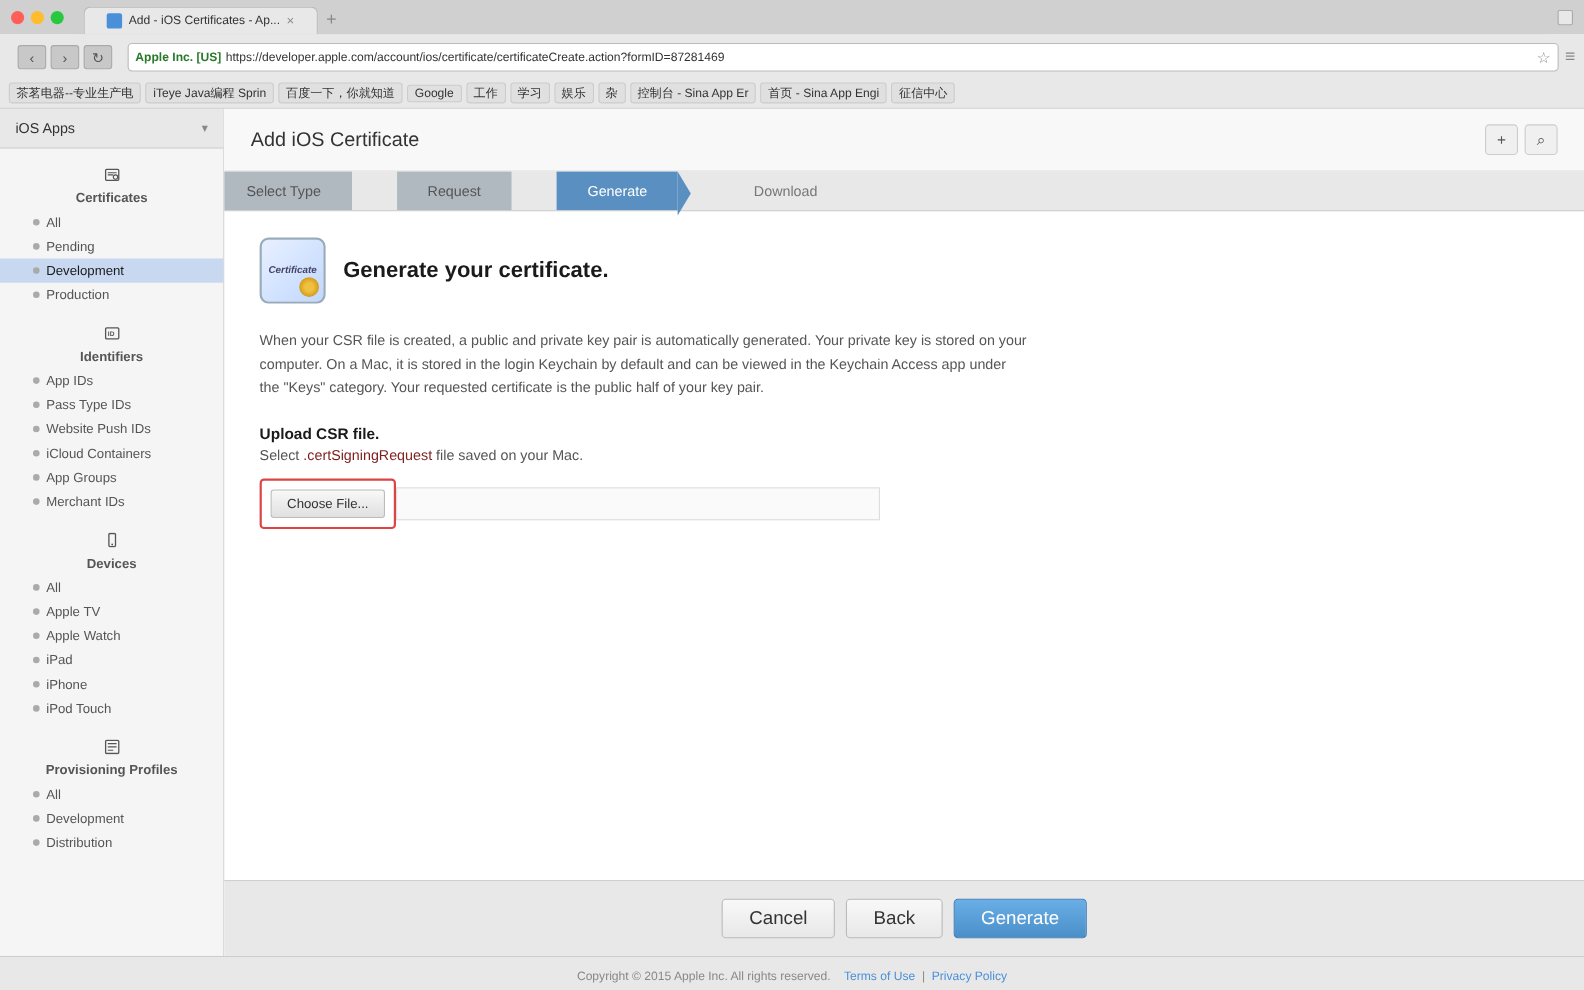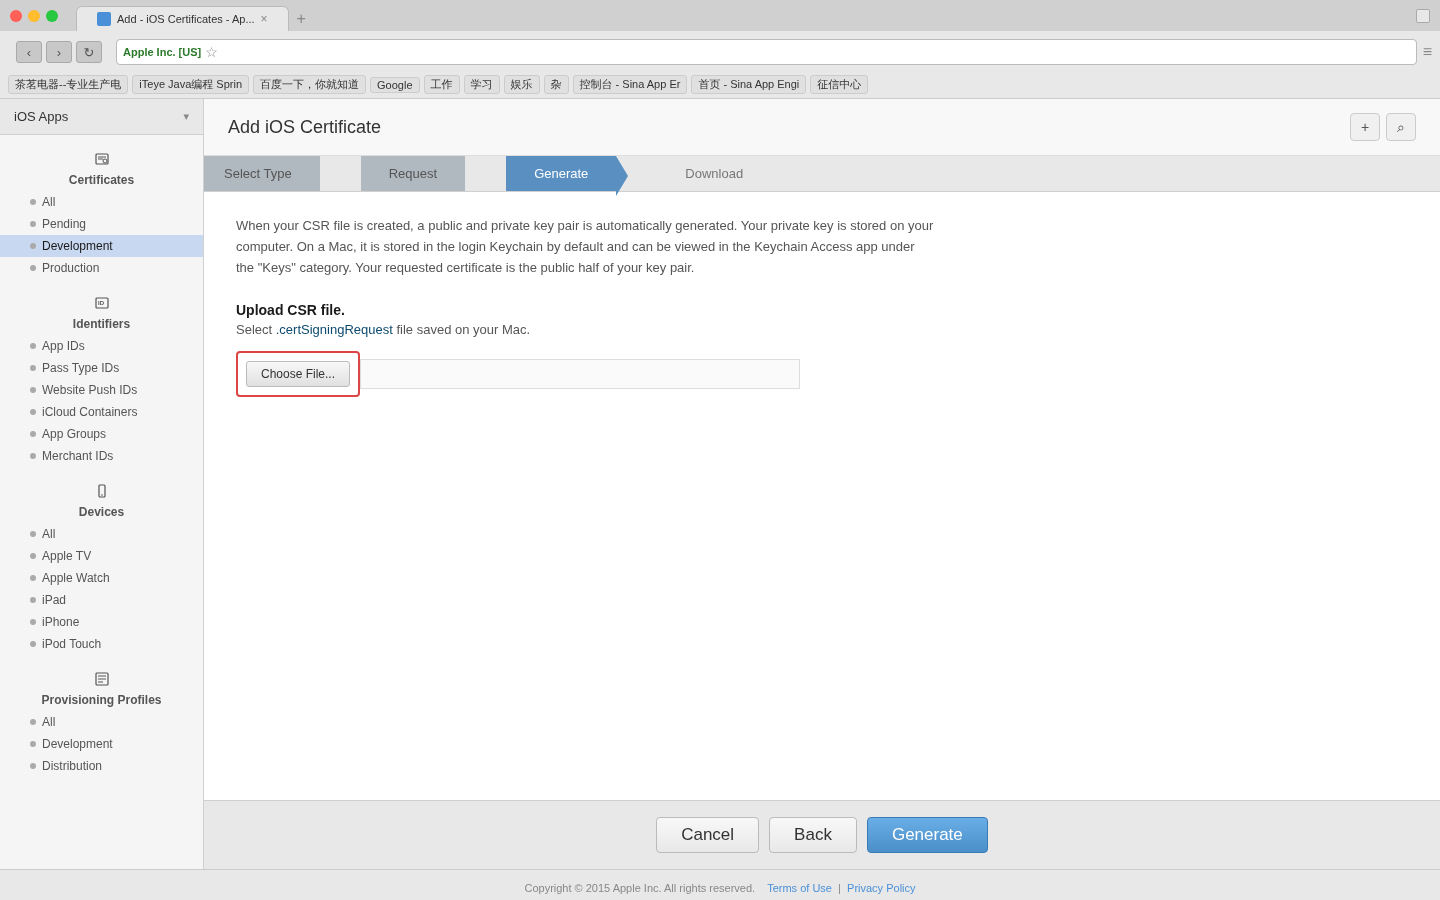--- a/index.html
+++ b/index.html
@@ -123,6 +123,7 @@
     </div>
     <div class="address-bar">
       <span class="address-secure">Apple Inc. [US]</span>
+      <span class="address-text">https://developer.apple.com/account/ios/certificate/certificateCreate.action?formID=87281469</span>
       <span class="star-btn">☆</span>
     </div>
     <span class="menu-btn">≡</span>

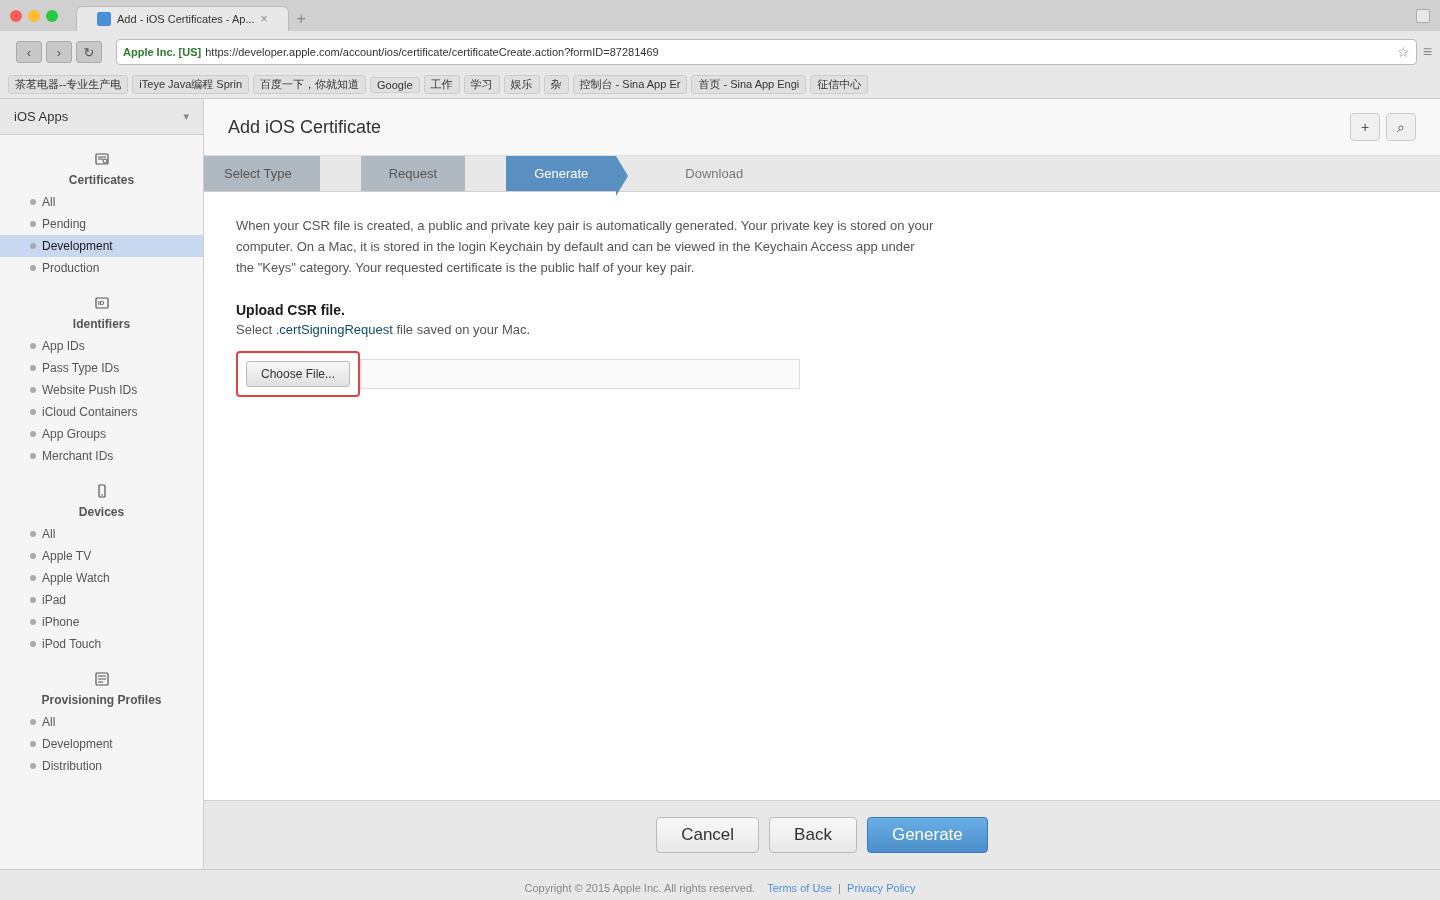--- a/index.html
+++ b/index.html
@@ -305,6 +305,15 @@
     </div>
 
     <div class="content-area">
+      <div class="cert-header">
+        <div class="cert-icon">
+          <div style="text-align:center;">
+            <div style="font-size:9px; font-style:italic; color:#446; line-height:1.3; font-weight:bold;">Certificate</div>
+          </div>
+          <div class="cert-icon-badge"></div>
+        </div>
+        <h2 class="cert-title">Generate your certificate.</h2>
+      </div>
 
       <p class="description-text">When your CSR file is created, a public and private key pair is automatically generated. Your private key is stored on your computer. On a Mac, it is stored in the login Keychain by default and can be viewed in the Keychain Access app under the "Keys" category. Your requested certificate is the public half of your key pair.</p>
 

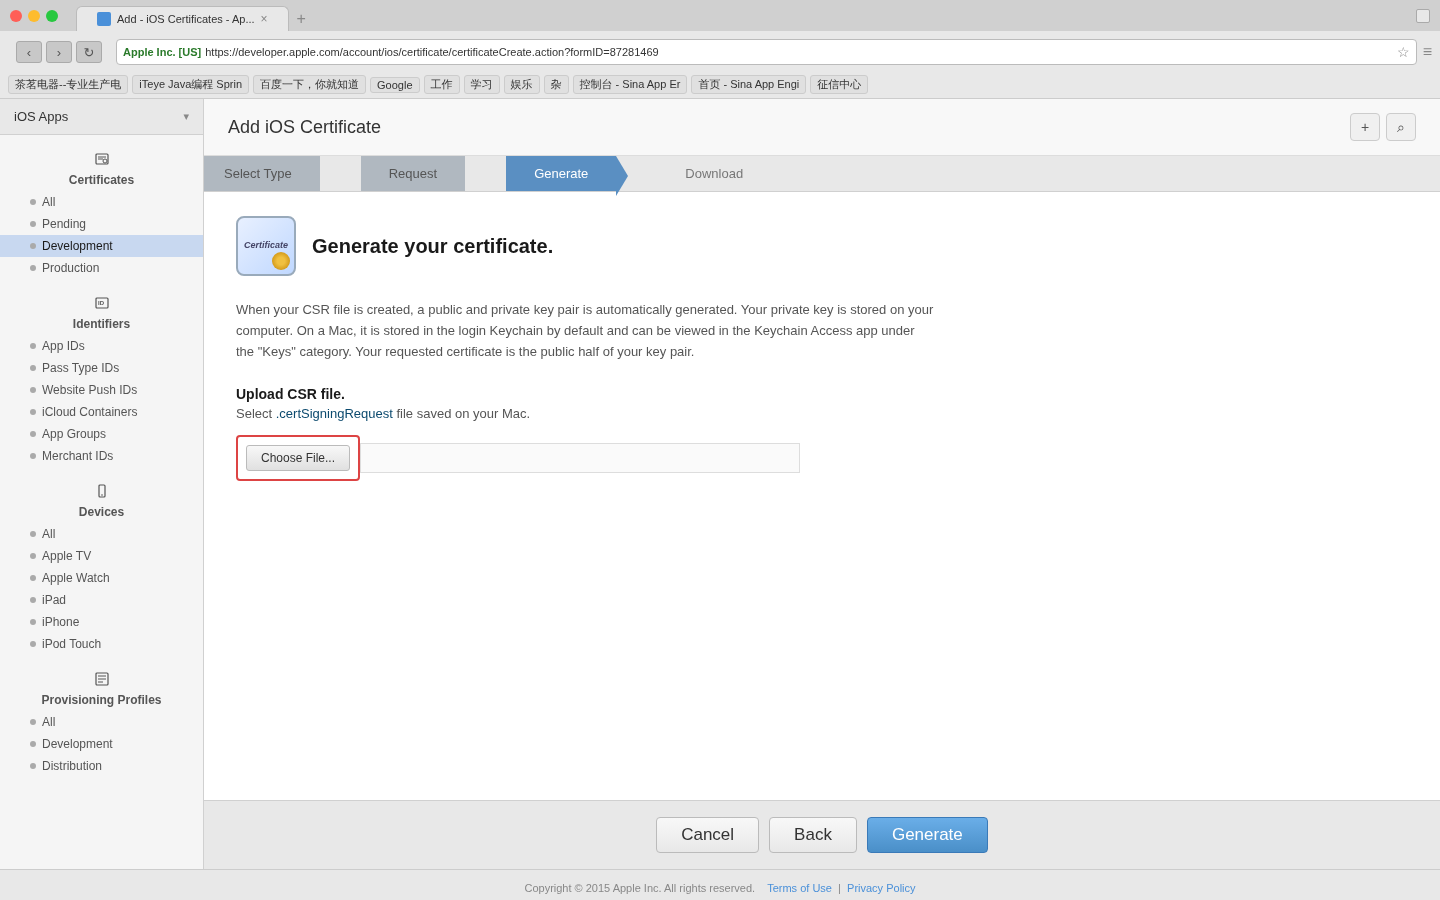--- a/index.html
+++ b/index.html
@@ -73,7 +73,7 @@
 
     .upload-section-title { font-weight: 700; font-size: 14px; color: #1a1a1a; margin-bottom: 4px; }
     .upload-instruction { font-size: 13px; color: #555; margin-bottom: 14px; }
-    .upload-instruction a { color: #0c4a6e; text-decoration: none; }
+    .upload-instruction a { color: #7f1d1d; text-decoration: none; }
 
     .file-upload-area { display: flex; align-items: center; gap: 0; margin-bottom: 24px; }
     .file-upload-box { border: 2px solid #d44; border-radius: 4px; padding: 8px; display: flex; align-items: center; gap: 0; }

